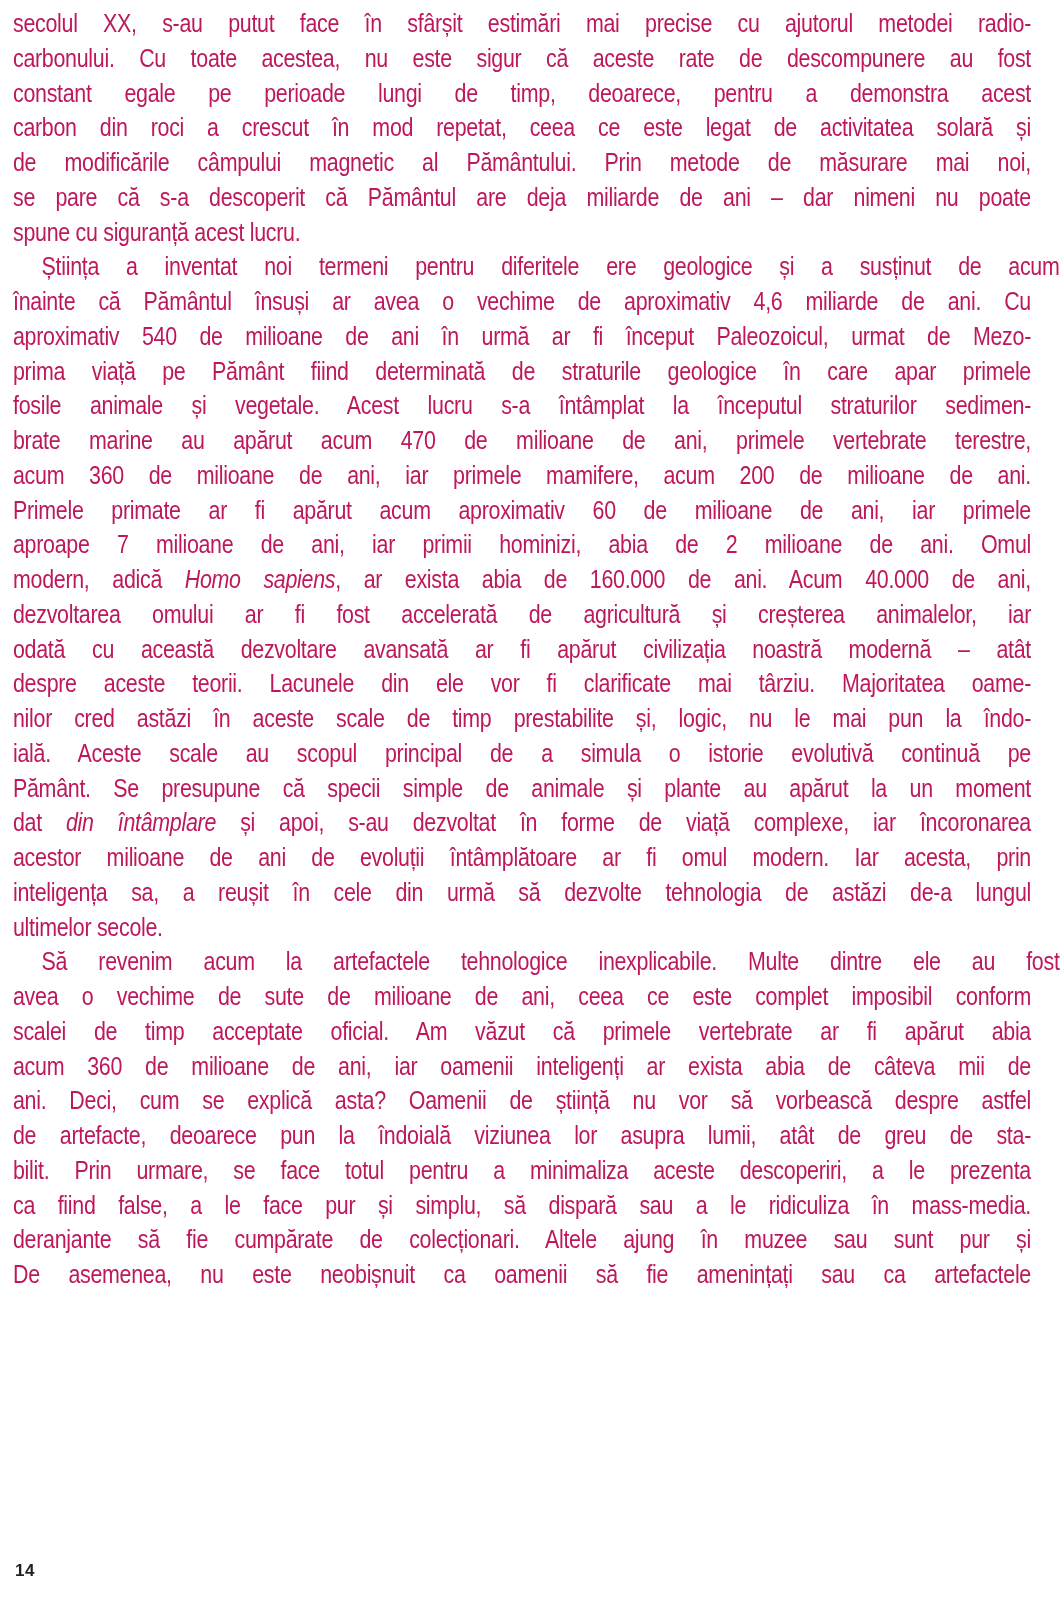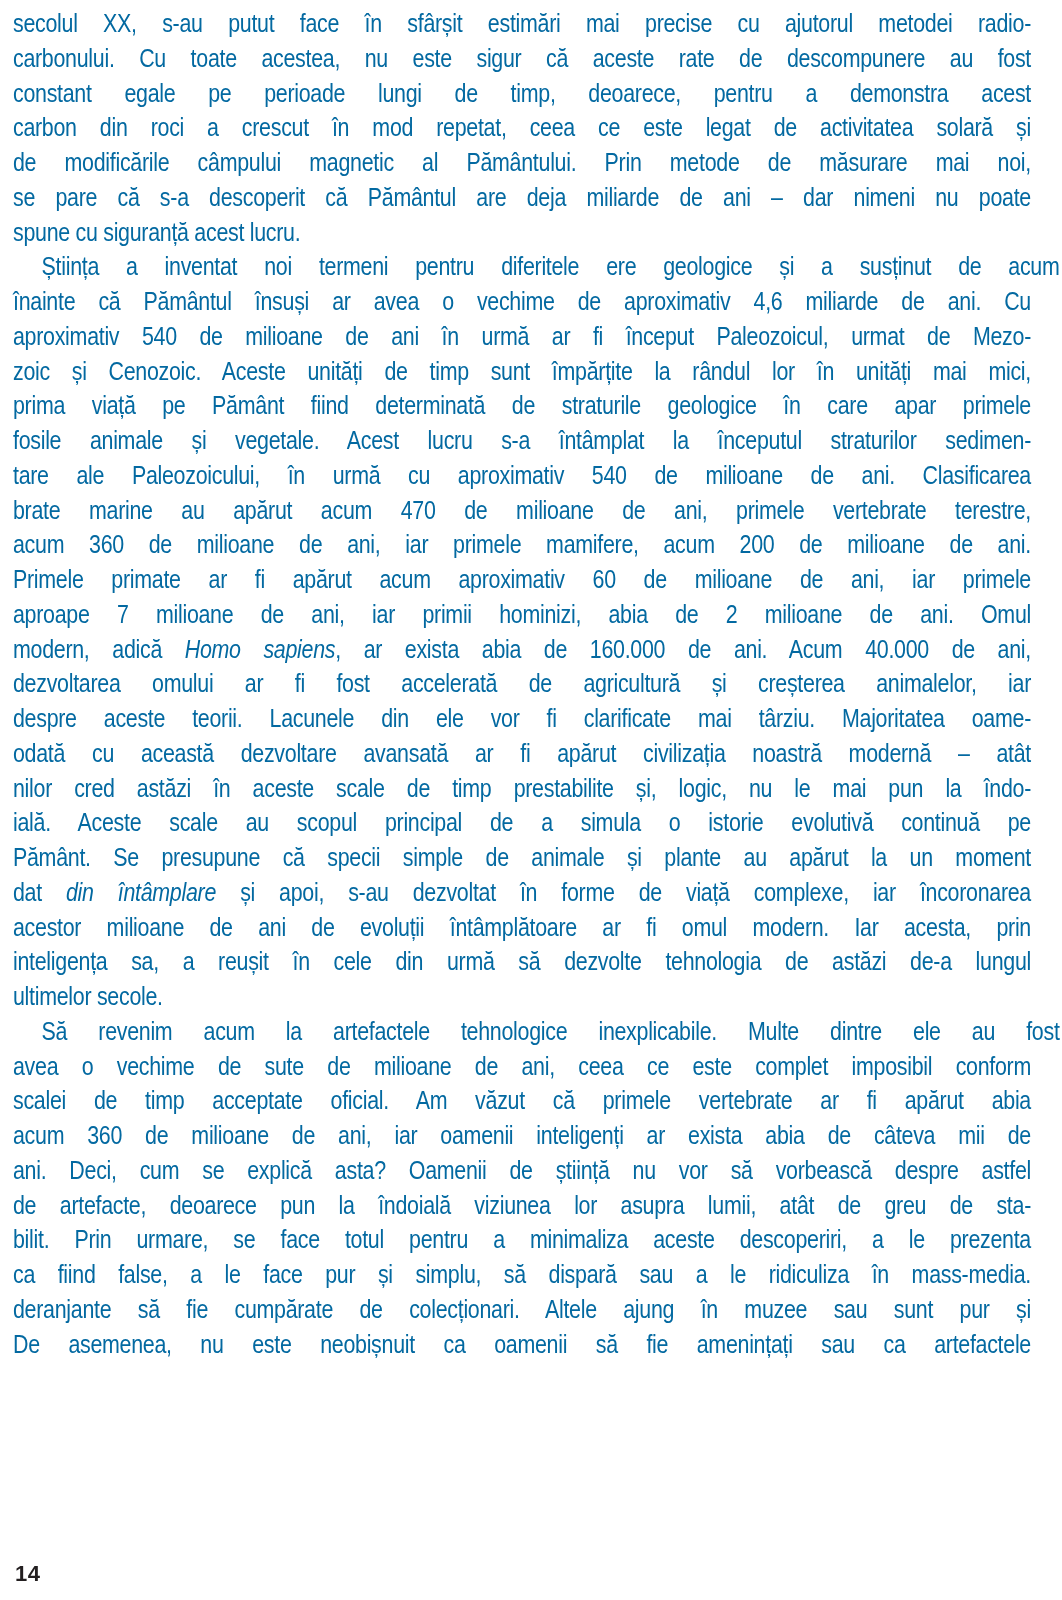--- a/index.html
+++ b/index.html
@@ -18,7 +18,7 @@
     left: 13px;
     top: 6px;
     width: 1018px;
-    color: #0369a1;
+    color: #be185d;
   }
   .line {
     position: relative;

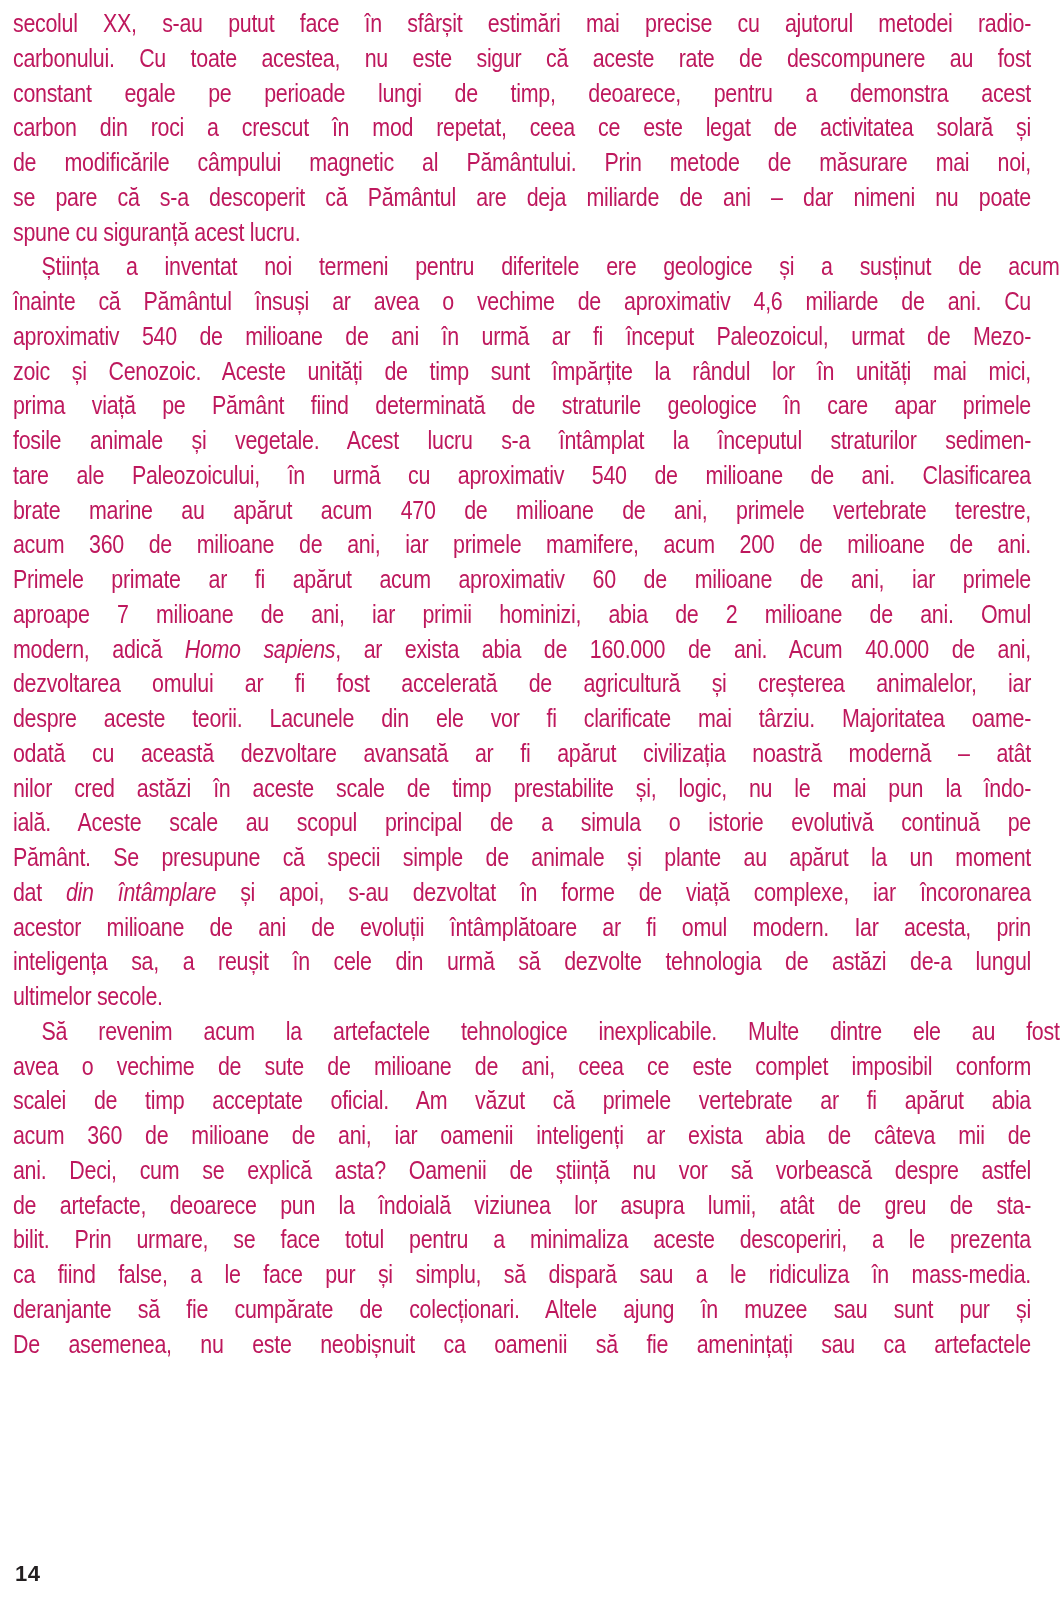--- a/index.html
+++ b/index.html
@@ -95,9 +95,6 @@
         <span class="txt" style="width: 1211.9px; transform: scaleX(0.84);">aproximativ 540 de milioane de ani în urmă ar fi început Paleozoicul, urmat de Mezo-</span>
       </div>
       <div class="line justify">
-        <span class="txt" style="width: 1211.9px; transform: scaleX(0.84);">zoic și Cenozoic. Aceste unități de timp sunt împărțite la rândul lor în unități mai mici,</span>
-      </div>
-      <div class="line justify">
         <span class="txt" style="width: 1211.9px; transform: scaleX(0.84);">prima viață pe Pământ fiind determinată de straturile geologice în care apar primele</span>
       </div>
       <div class="line justify">

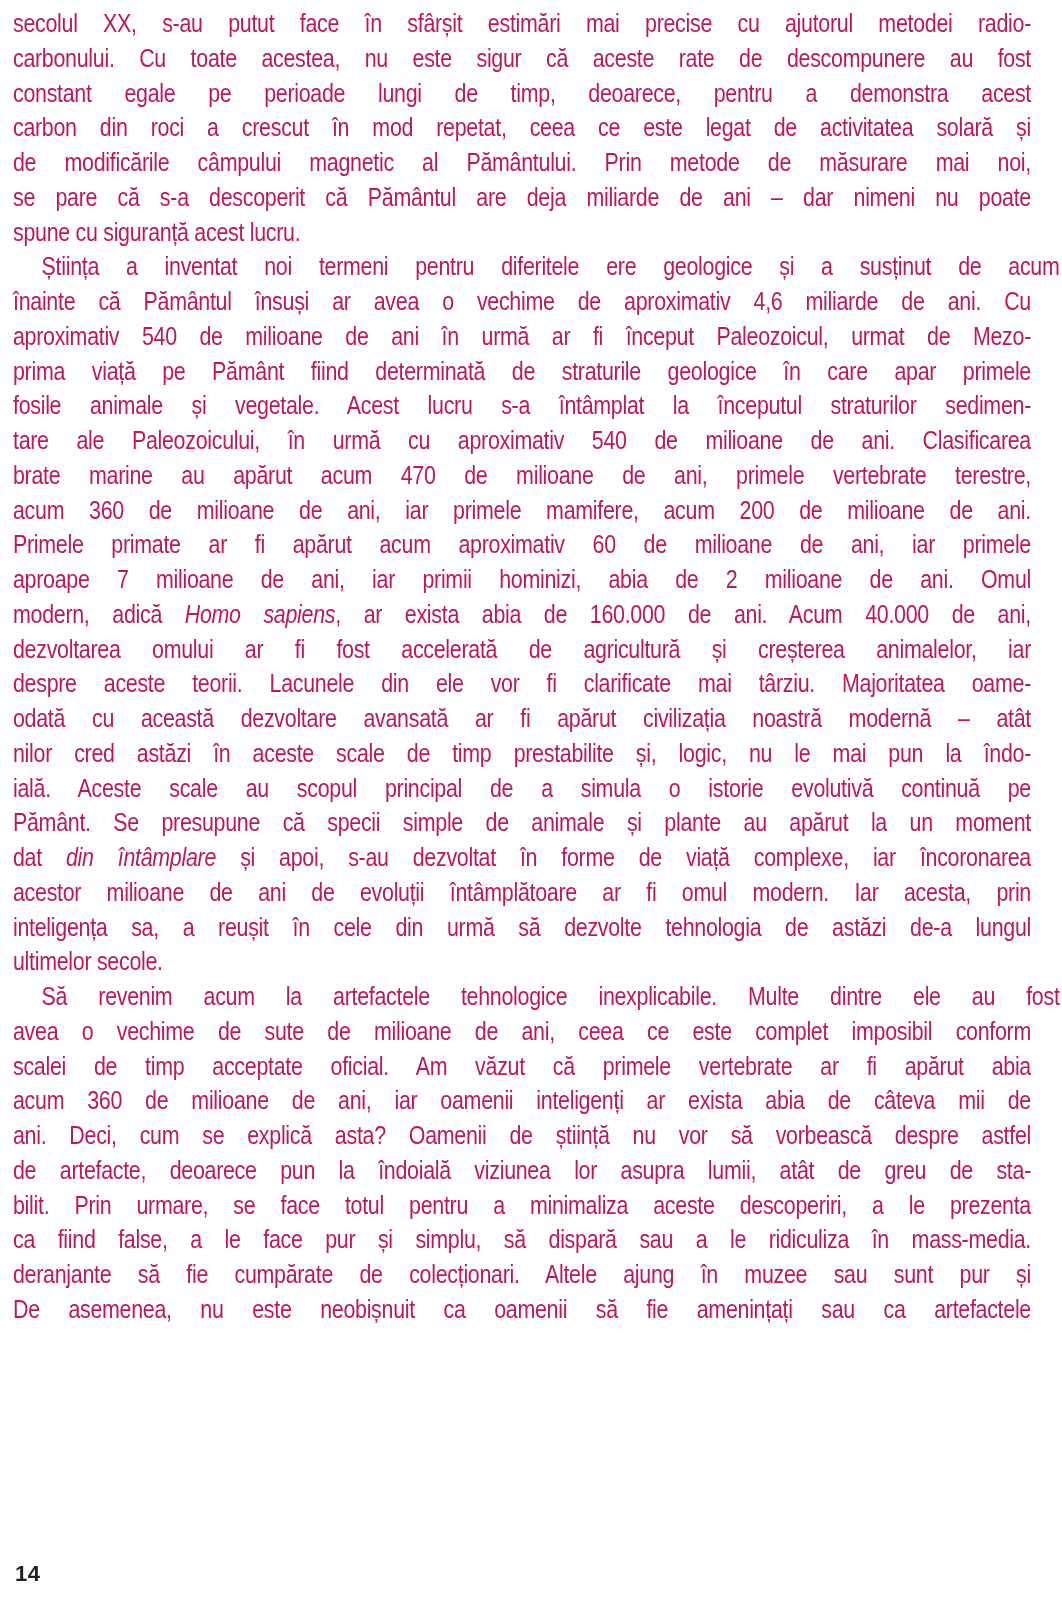--- a/index.html
+++ b/index.html
@@ -101,9 +101,6 @@
         <span class="txt" style="width: 1211.9px; transform: scaleX(0.84);">fosile animale și vegetale. Acest lucru s-a întâmplat la începutul straturilor sedimen-</span>
       </div>
       <div class="line justify">
-        <span class="txt" style="width: 1211.9px; transform: scaleX(0.84);">tare ale Paleozoicului, în urmă cu aproximativ 540 de milioane de ani. Clasificarea</span>
-      </div>
-      <div class="line justify">
         <span class="txt" style="width: 1211.9px; transform: scaleX(0.84);">brate marine au apărut acum 470 de milioane de ani, primele vertebrate terestre,</span>
       </div>
       <div class="line justify">

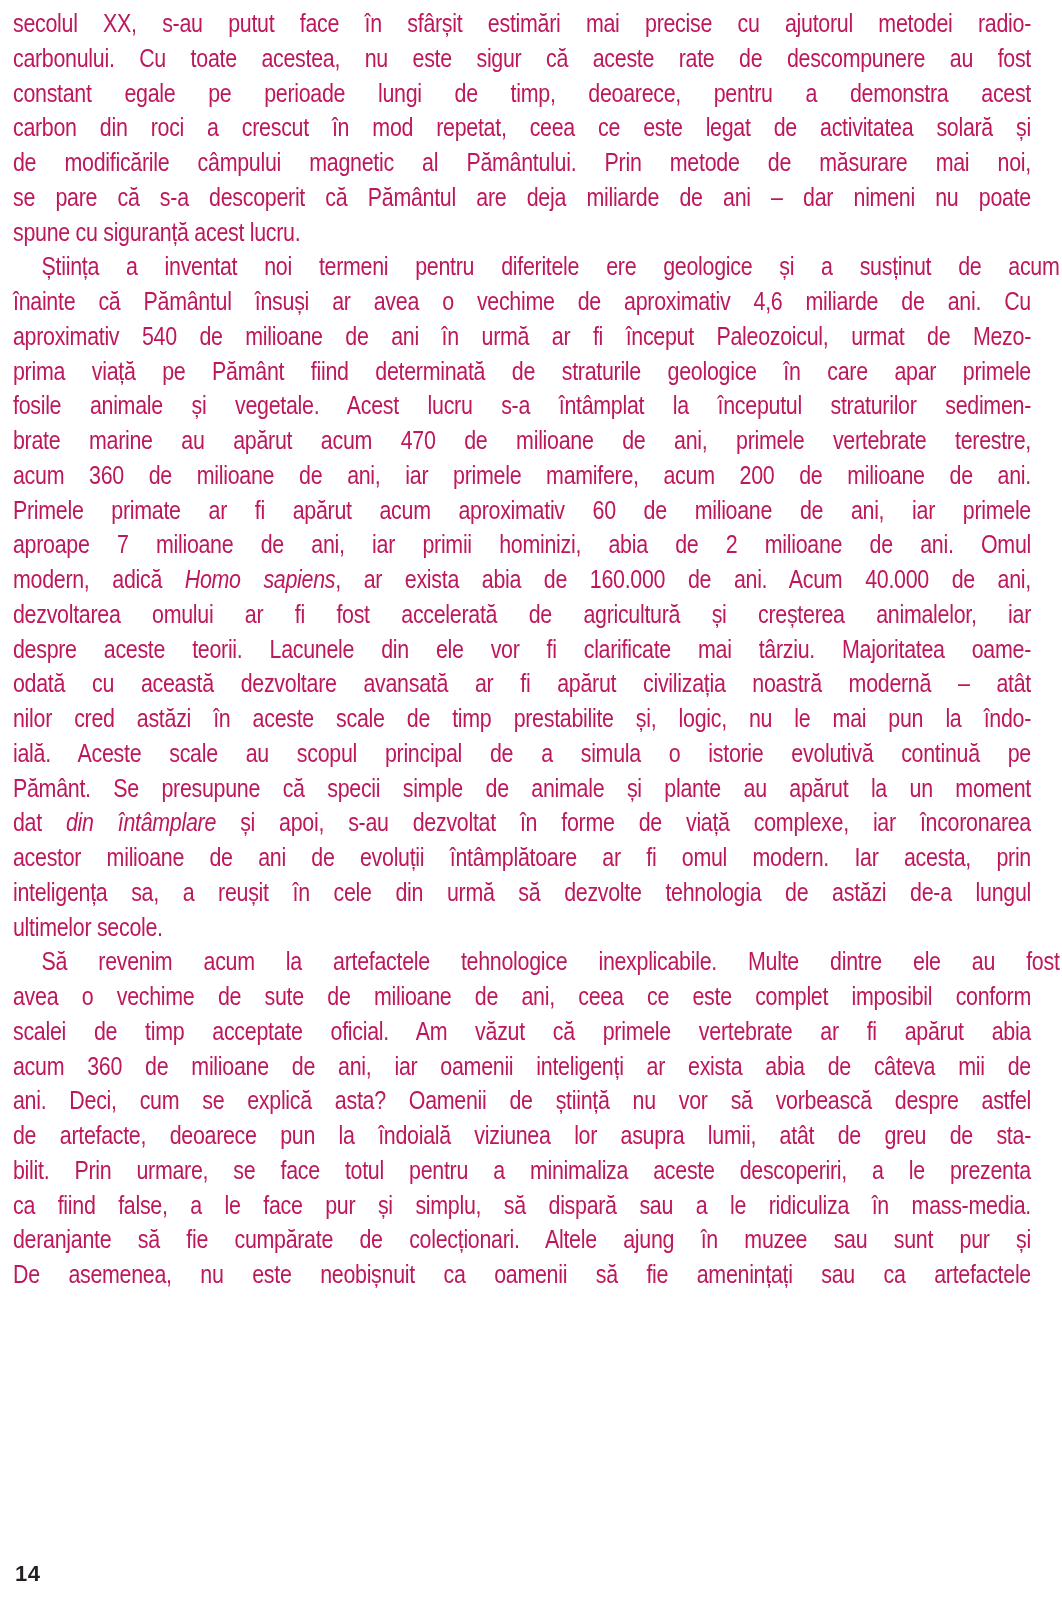--- a/index.html
+++ b/index.html
@@ -119,10 +119,10 @@
         <span class="txt" style="width: 1211.9px; transform: scaleX(0.84);">dezvoltarea omului ar fi fost accelerată de agricultură și creșterea animalelor, iar</span>
       </div>
       <div class="line justify">
-        <span class="txt" style="width: 1211.9px; transform: scaleX(0.84);">despre aceste teorii. Lacunele din ele vor fi clarificate mai târziu. Majoritatea oame-</span>
+        <span class="txt" style="width: 1211.9px; transform: scaleX(0.84);">odată cu această dezvoltare avansată ar fi apărut civilizația noastră modernă – atât</span>
       </div>
       <div class="line justify">
-        <span class="txt" style="width: 1211.9px; transform: scaleX(0.84);">odată cu această dezvoltare avansată ar fi apărut civilizația noastră modernă – atât</span>
+        <span class="txt" style="width: 1211.9px; transform: scaleX(0.84);">despre aceste teorii. Lacunele din ele vor fi clarificate mai târziu. Majoritatea oame-</span>
       </div>
       <div class="line justify">
         <span class="txt" style="width: 1211.9px; transform: scaleX(0.84);">nilor cred astăzi în aceste scale de timp prestabilite și, logic, nu le mai pun la îndo-</span>

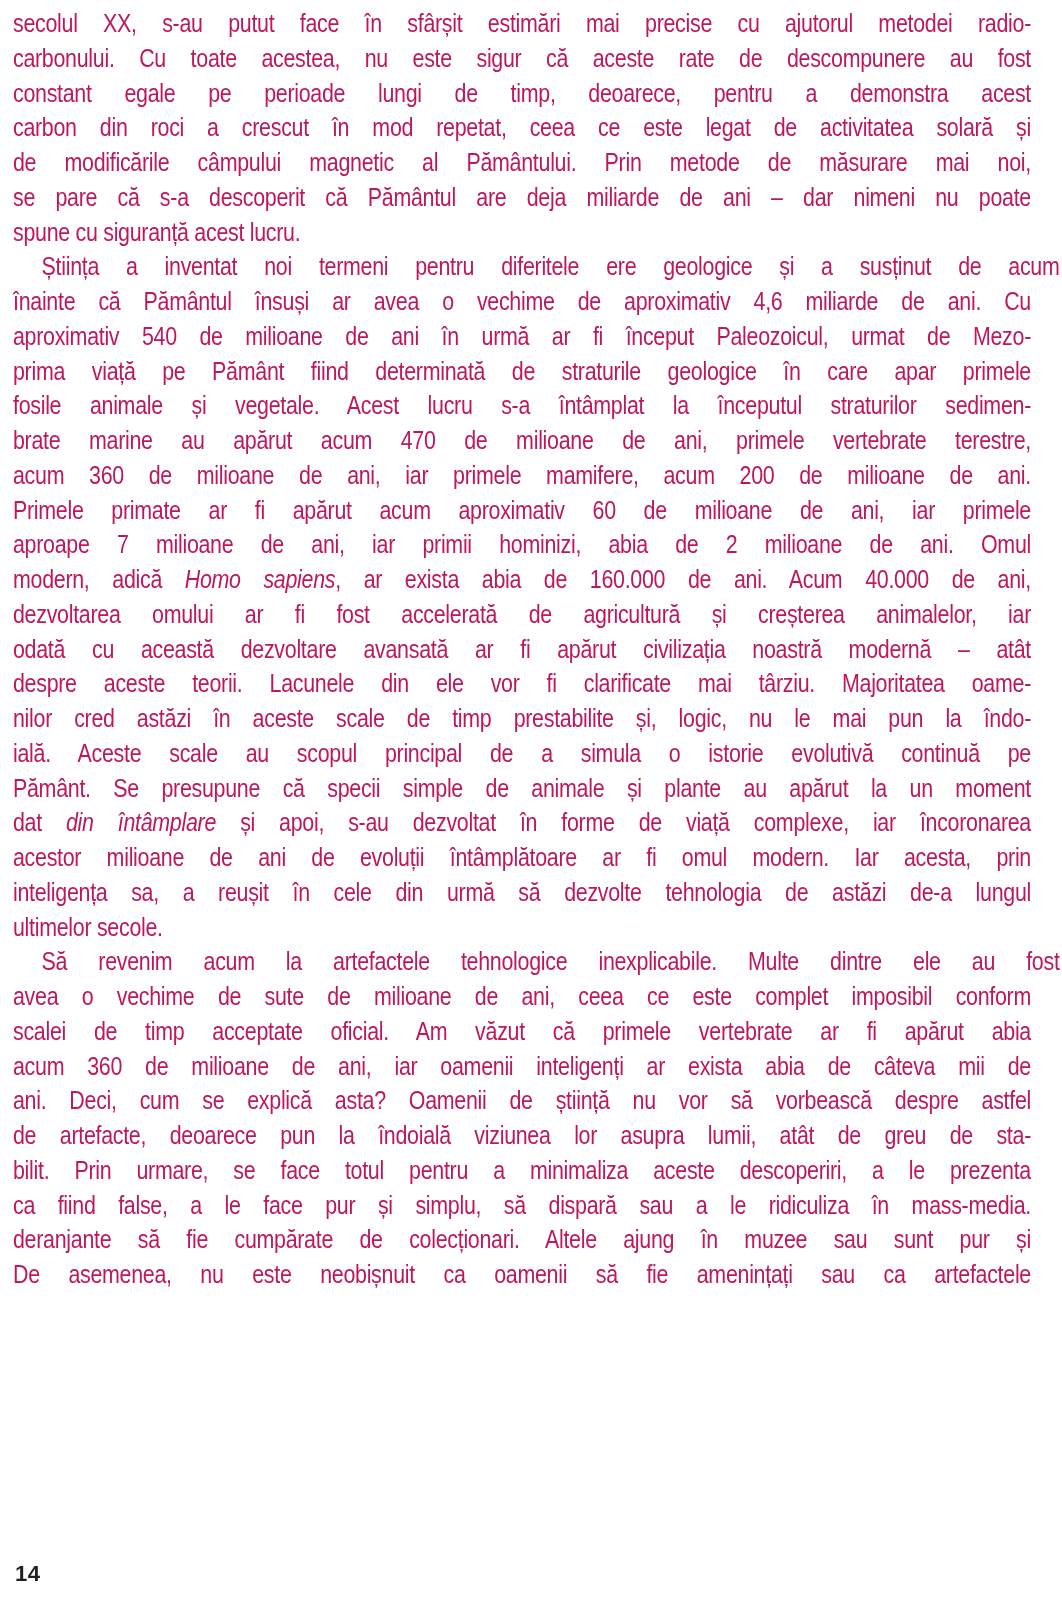--- a/index.html
+++ b/index.html
@@ -52,7 +52,7 @@
     top: 1561px;
     font-family: "Liberation Sans", sans-serif;
     font-weight: bold;
-    font-size: 22px;
+    font-size: 17px;
     color: #231f20;
     letter-spacing: 0.5px;
   }

